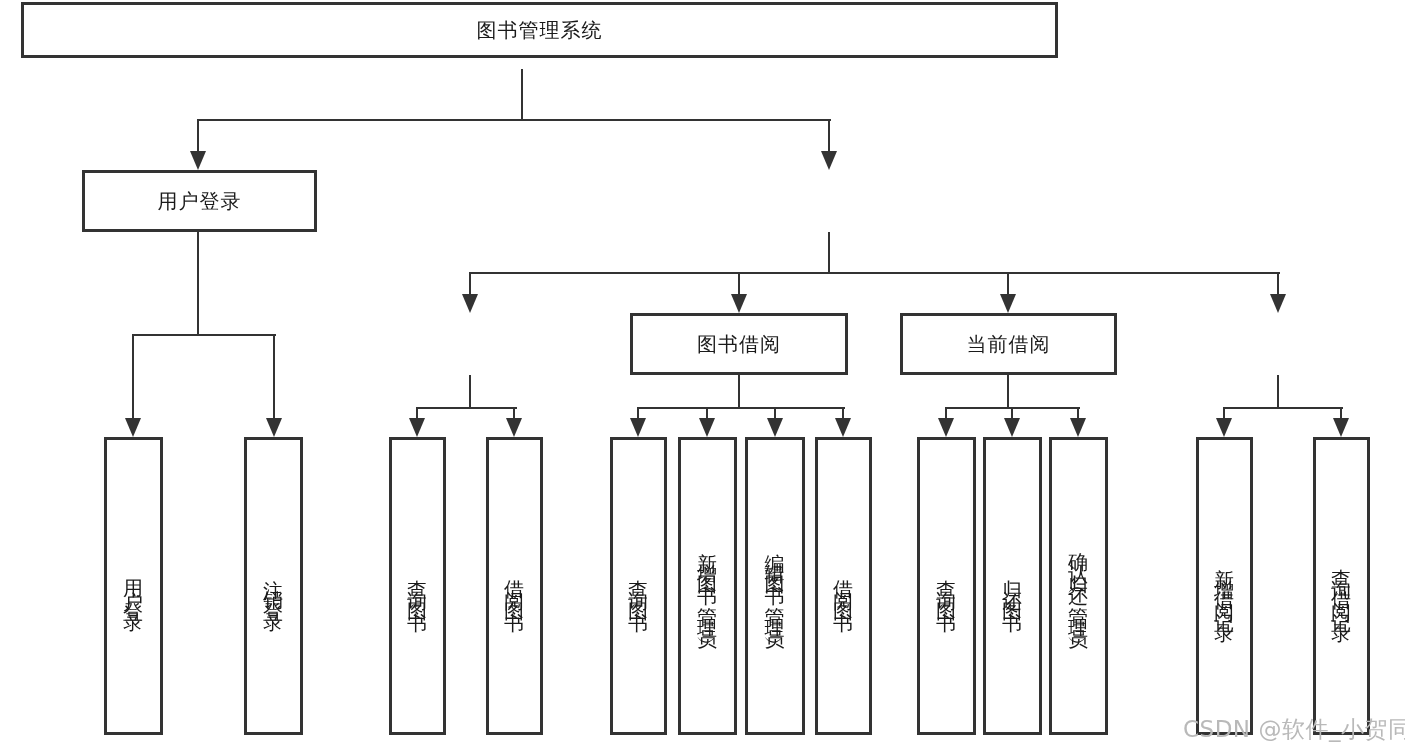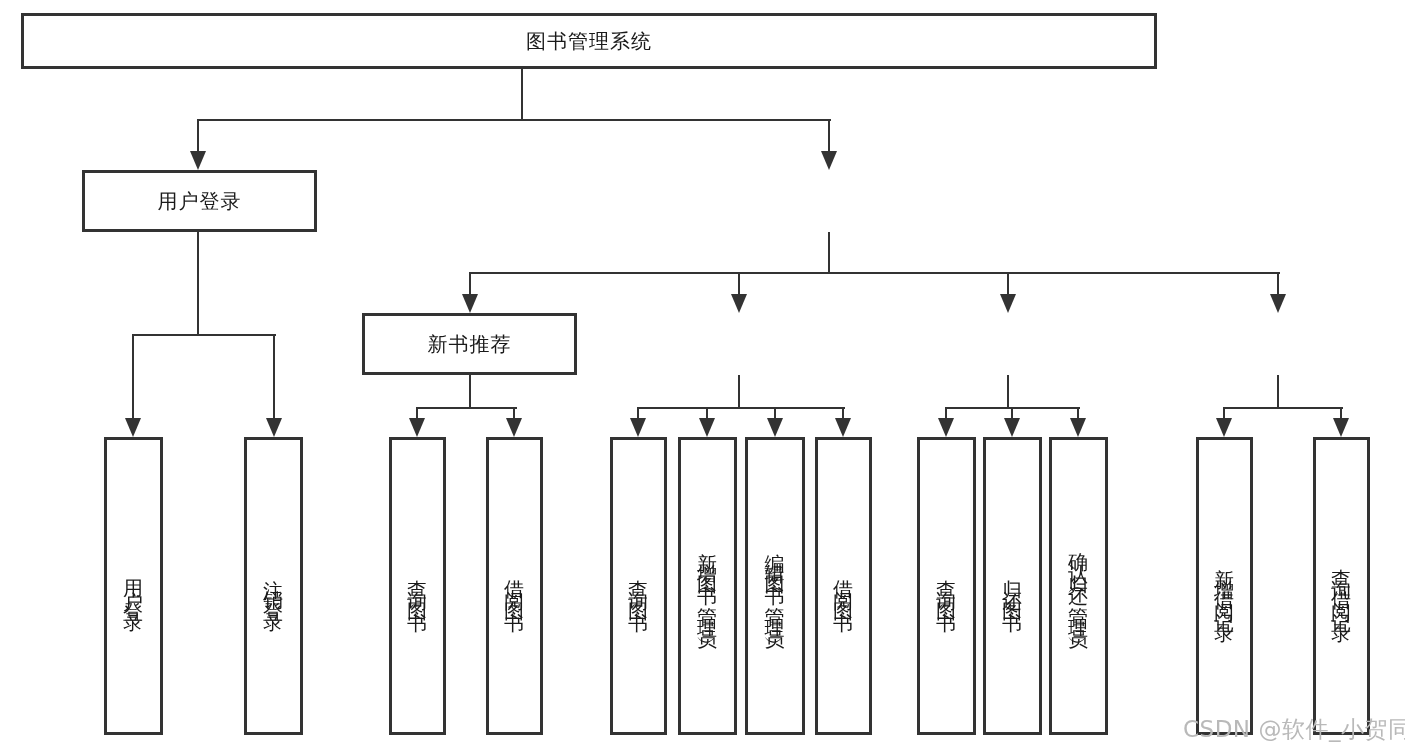--- a/index.html
+++ b/index.html
@@ -51,7 +51,7 @@
 
 <div id="stage">
 
-  <div class="node" style="left:21px;top:13px;width:1136px;height:56px">
+  <div class="node" style="left:21px;top:2px;width:1037px;height:56px">
     <span>图书管理系统</span>
   </div>
 

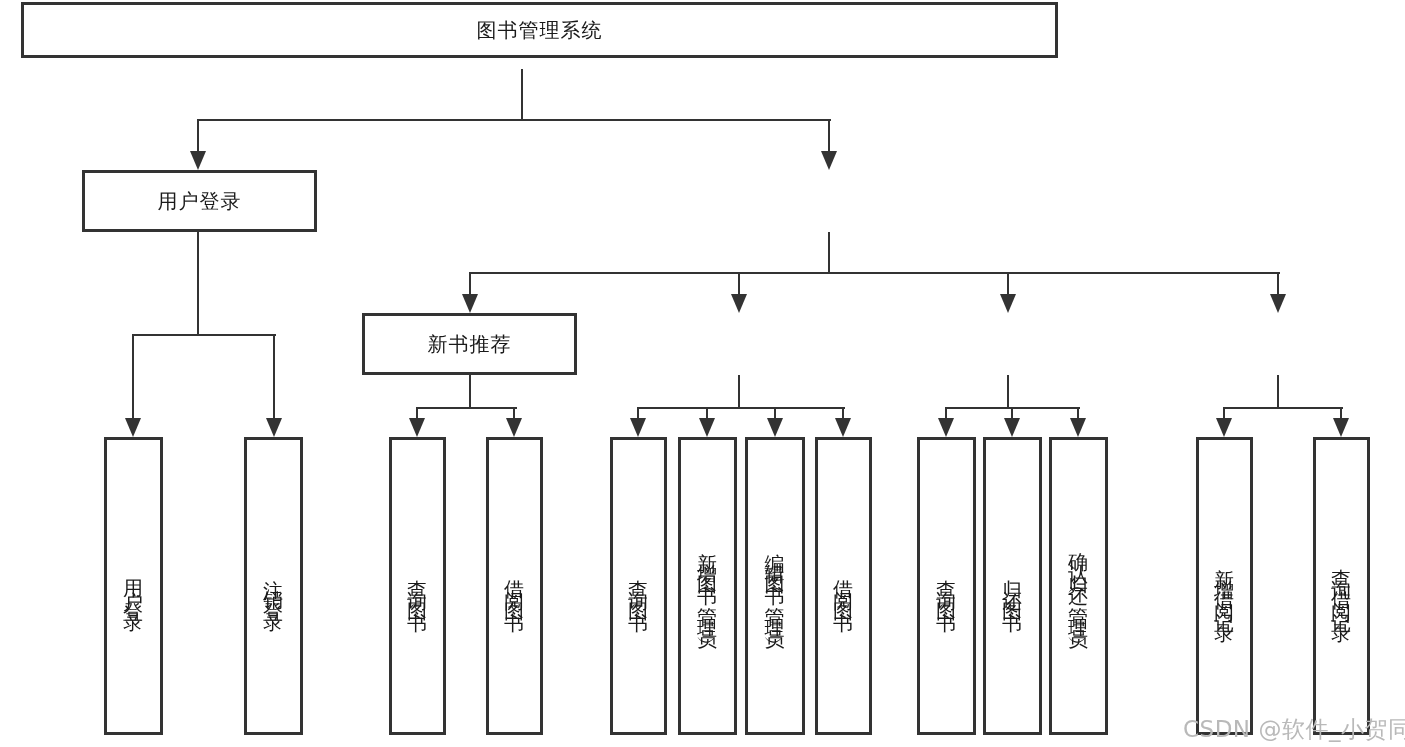--- a/index.html
+++ b/index.html
@@ -59,9 +59,6 @@
     <span>用户登录</span>
   </div>
 
-  <div class="node" style="left:362px;top:313px;width:215px;height:62px">
-    <span>新书推荐</span>
-  </div>
 
   <div class="node v" style="left:104px;top:437px;width:59px;height:298px">
     <span>用户登录</span>

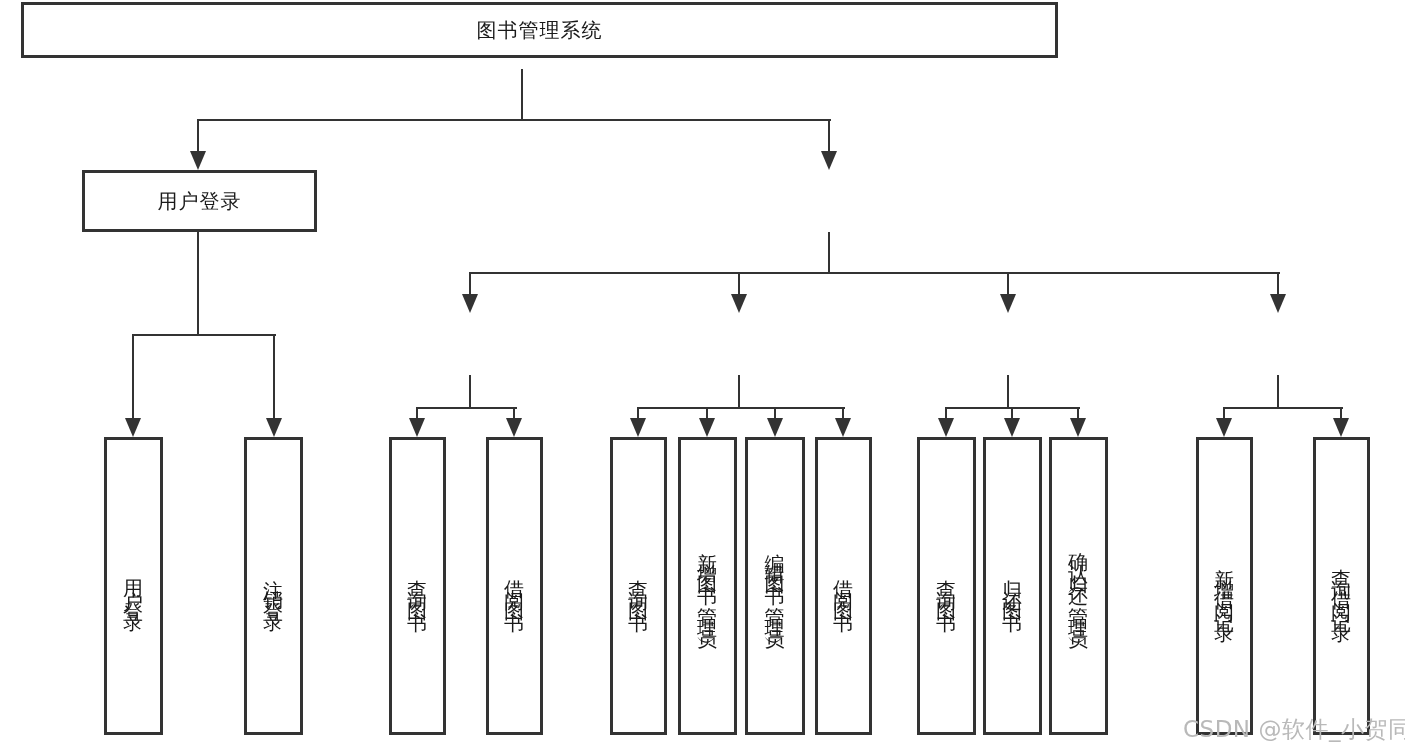--- a/index.html
+++ b/index.html
@@ -59,6 +59,9 @@
     <span>用户登录</span>
   </div>
 
+  <div class="node" style="left:630px;top:313px;width:218px;height:62px">
+    <span>图书借阅</span>
+  </div>
 
   <div class="node v" style="left:104px;top:437px;width:59px;height:298px">
     <span>用户登录</span>

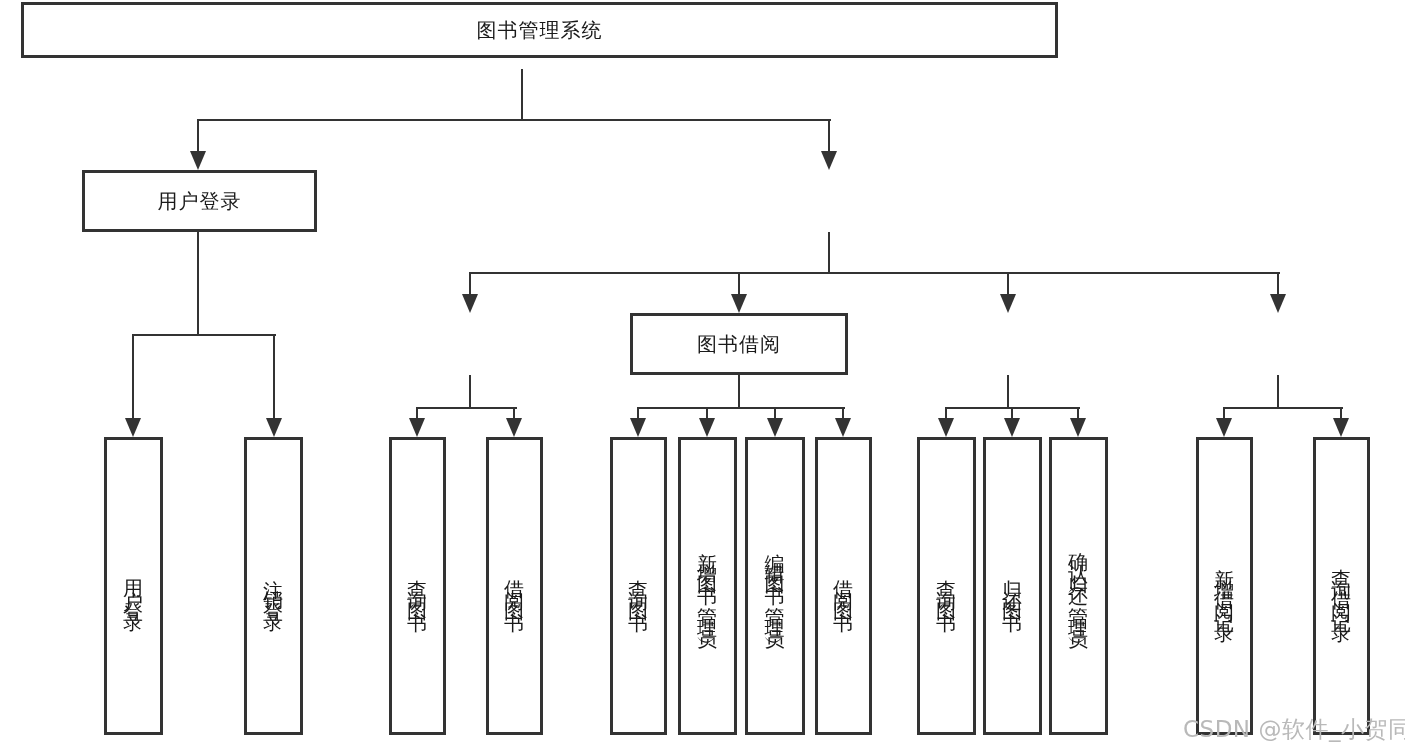--- a/index.html
+++ b/index.html
@@ -61,6 +61,9 @@
 
   <div class="node" style="left:630px;top:313px;width:218px;height:62px">
     <span>图书借阅</span>
+  </div>
+  <div class="node" style="left:900px;top:313px;width:217px;height:62px">
+    <span>当前借阅</span>
   </div>
 
   <div class="node v" style="left:104px;top:437px;width:59px;height:298px">

